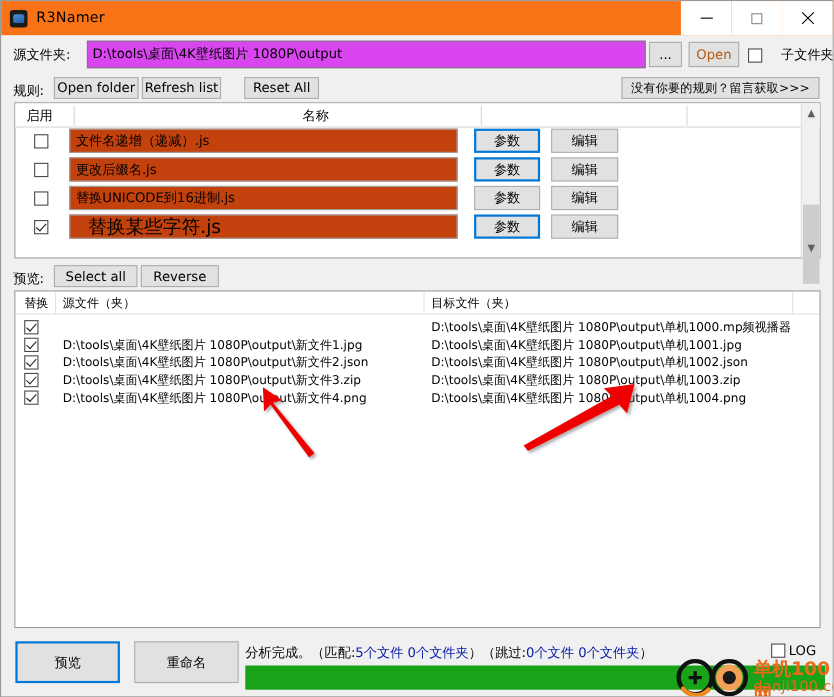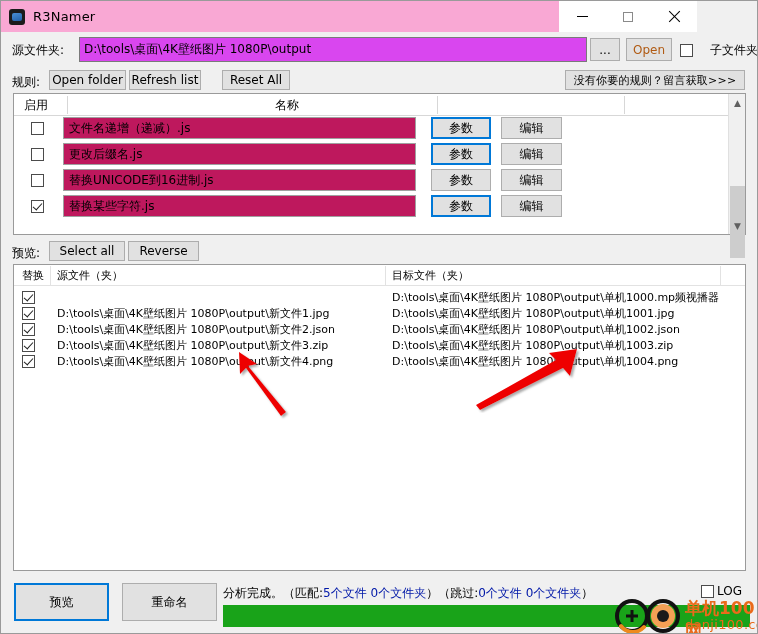--- a/index.html
+++ b/index.html
@@ -23,8 +23,8 @@
   
   .titlebar {
     position: absolute; left: 0; top: 0;
-    width: 696px; height: 31px;
-    background: #f9a8d4;
+    width: 756px; height: 31px;
+    background: #f97316;
     display: flex; align-items: center;
   }
   .title-icon {

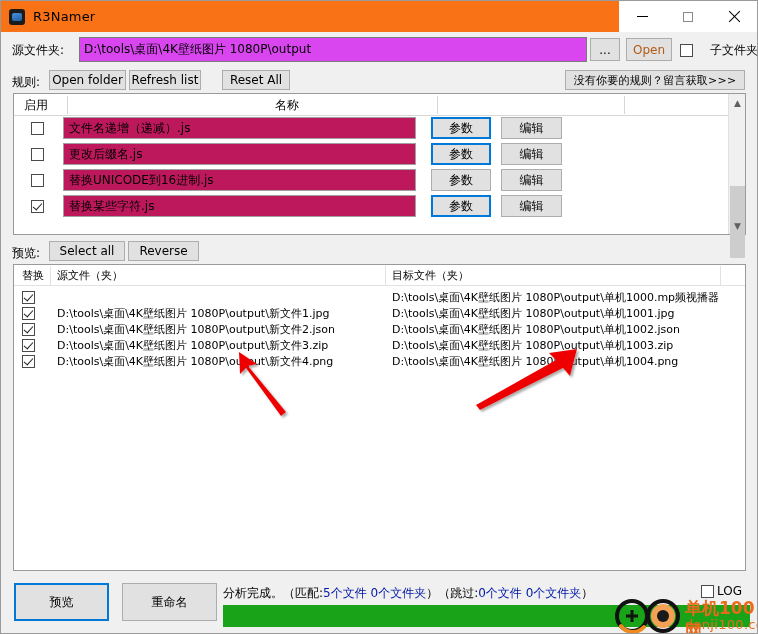--- a/index.html
+++ b/index.html
@@ -135,7 +135,7 @@
 
   .rule-row { position:relative; height:26px; }
   .rule-name{ position:absolute; left:49px; top:1px; width:353px; height:22px;
-              background:#be185d; border:1px solid #a0a0a0; }
+              background:#c2410c; border:1px solid #a0a0a0; }
   .rule-param { position:absolute; left:417px; top:1px; width:60px; height:22px; }
   .rule-edit  { position:absolute; left:487px; top:1px; width:61px; height:22px; }
 

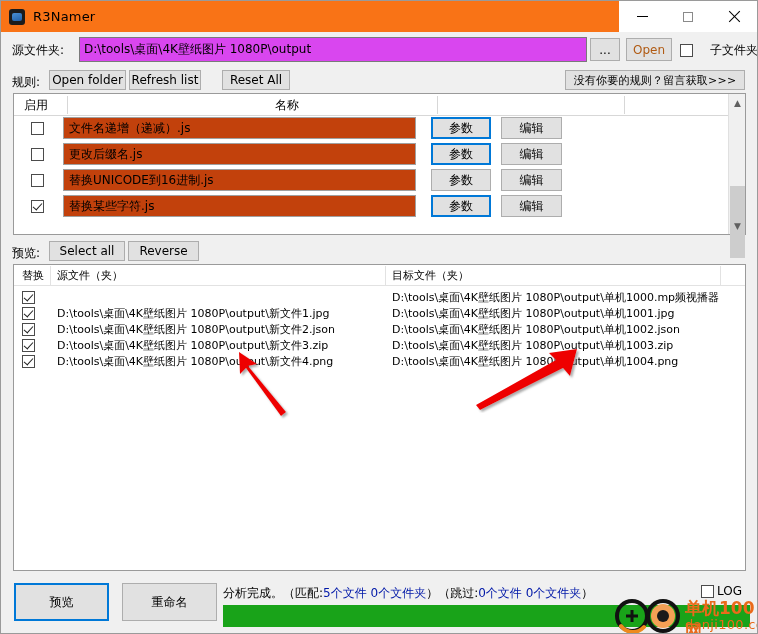--- a/index.html
+++ b/index.html
@@ -267,7 +267,7 @@
         </div>
         <div class="rule-row">
           <span class="cb checked" style="position:absolute;left:17px;top:6px;"></span>
-          <div class="rule-name" style="display:flex;align-items:center;padding-left:5px;font-size:12px;">替换某些字符.js</div>
+          <div class="rule-name" style="display:flex;align-items:center;padding-left:16px;font-size:17px;">替换某些字符.js</div>
           <div class="btn rule-param focused">参数</div>
           <div class="btn rule-edit">编辑</div>
         </div>

